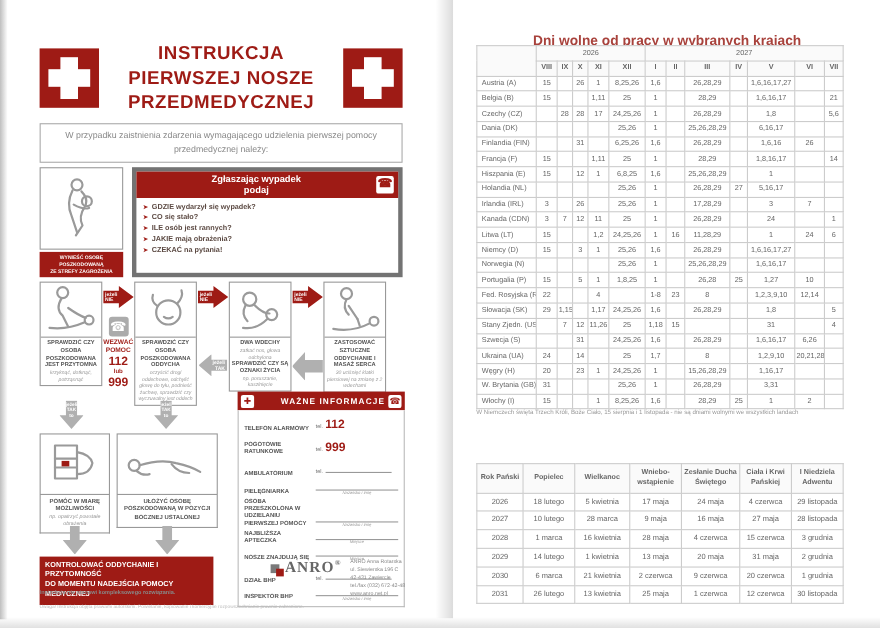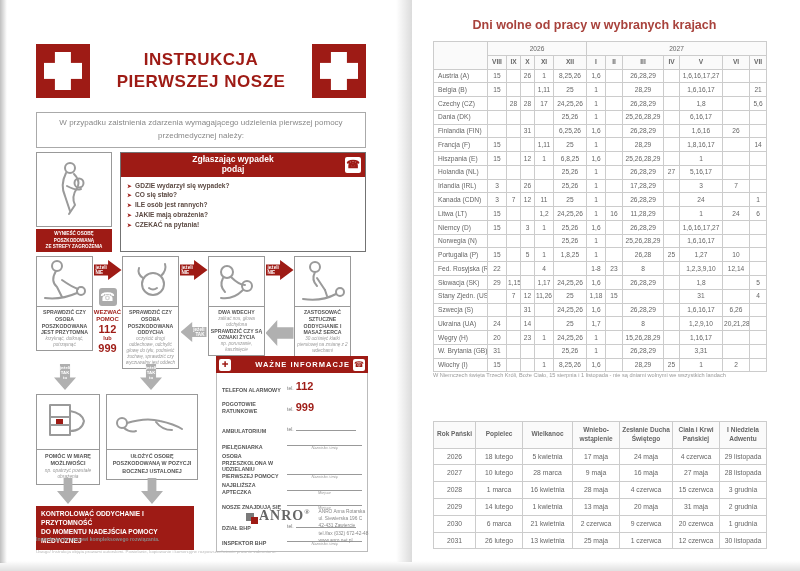--- a/index.html
+++ b/index.html
@@ -113,7 +113,7 @@
   
   .page-right{position:absolute;left:412px;top:0;width:388px;height:571px;background:#fff;}
   .tbl-title{position:absolute;left:10px;width:345px;text-align:center;color:#a8423c;
-          font-weight:bold;font-size:12.5px;margin:0;}
+          font-weight:bold;font-size:12.5px;margin:12px;}
   .t1{top:18px;} .t2{top:401px;}
   table.dt{position:absolute;left:21px;width:333px;border-collapse:collapse;table-layout:fixed;
           font-size:6.6px;color:#666;background:#fff;}

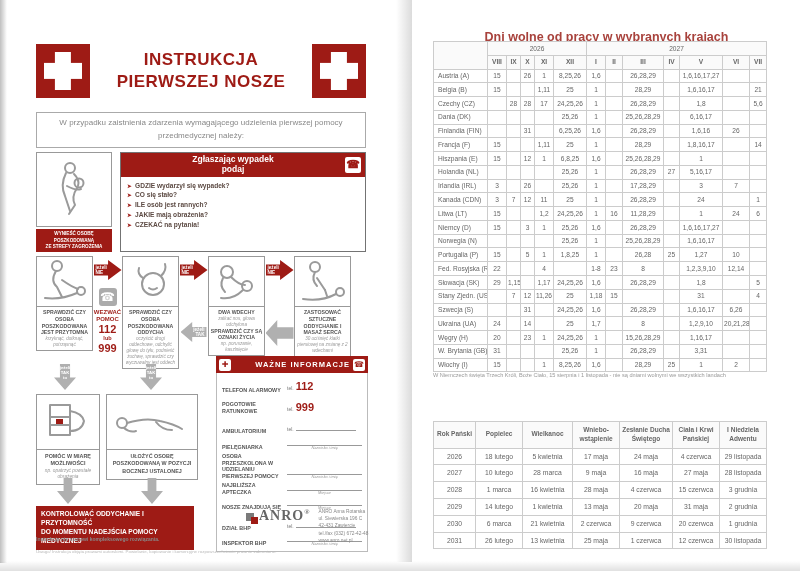--- a/index.html
+++ b/index.html
@@ -143,6 +143,7 @@
       <div class="poster-title">
         <div>INSTRUKCJA</div>
         <div>PIERWSZEJ NOSZE</div>
+        <div>PRZEDMEDYCZNEJ</div>
       </div>
       <div class="cross">
           <div class="v"></div>

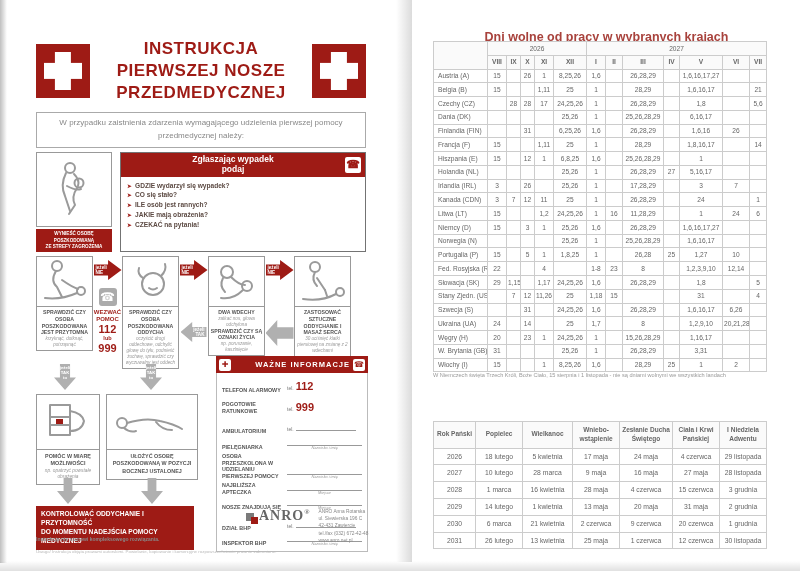--- a/index.html
+++ b/index.html
@@ -35,7 +35,7 @@
   .carry-img{flex:1;border:1px solid #999;display:flex;align-items:center;justify-content:center;background:#fff;}
   .carry-cap{margin-top:2px;background:#9e1b15;color:#fff;font-size:4.6px;font-weight:bold;
           text-align:center;padding:2px 1px;line-height:1.35;}
-  .report-box{flex:1;border:1px solid #737373;}
+  .report-box{flex:1;border:4px solid #737373;}
   .report-header{background:#9e1b15;color:#fff;display:flex;align-items:center;gap:4px;
           padding:2px 4px;font-size:8.5px;font-weight:bold;line-height:1.15;}
   .report-header .hline{flex:1;text-align:center;}

